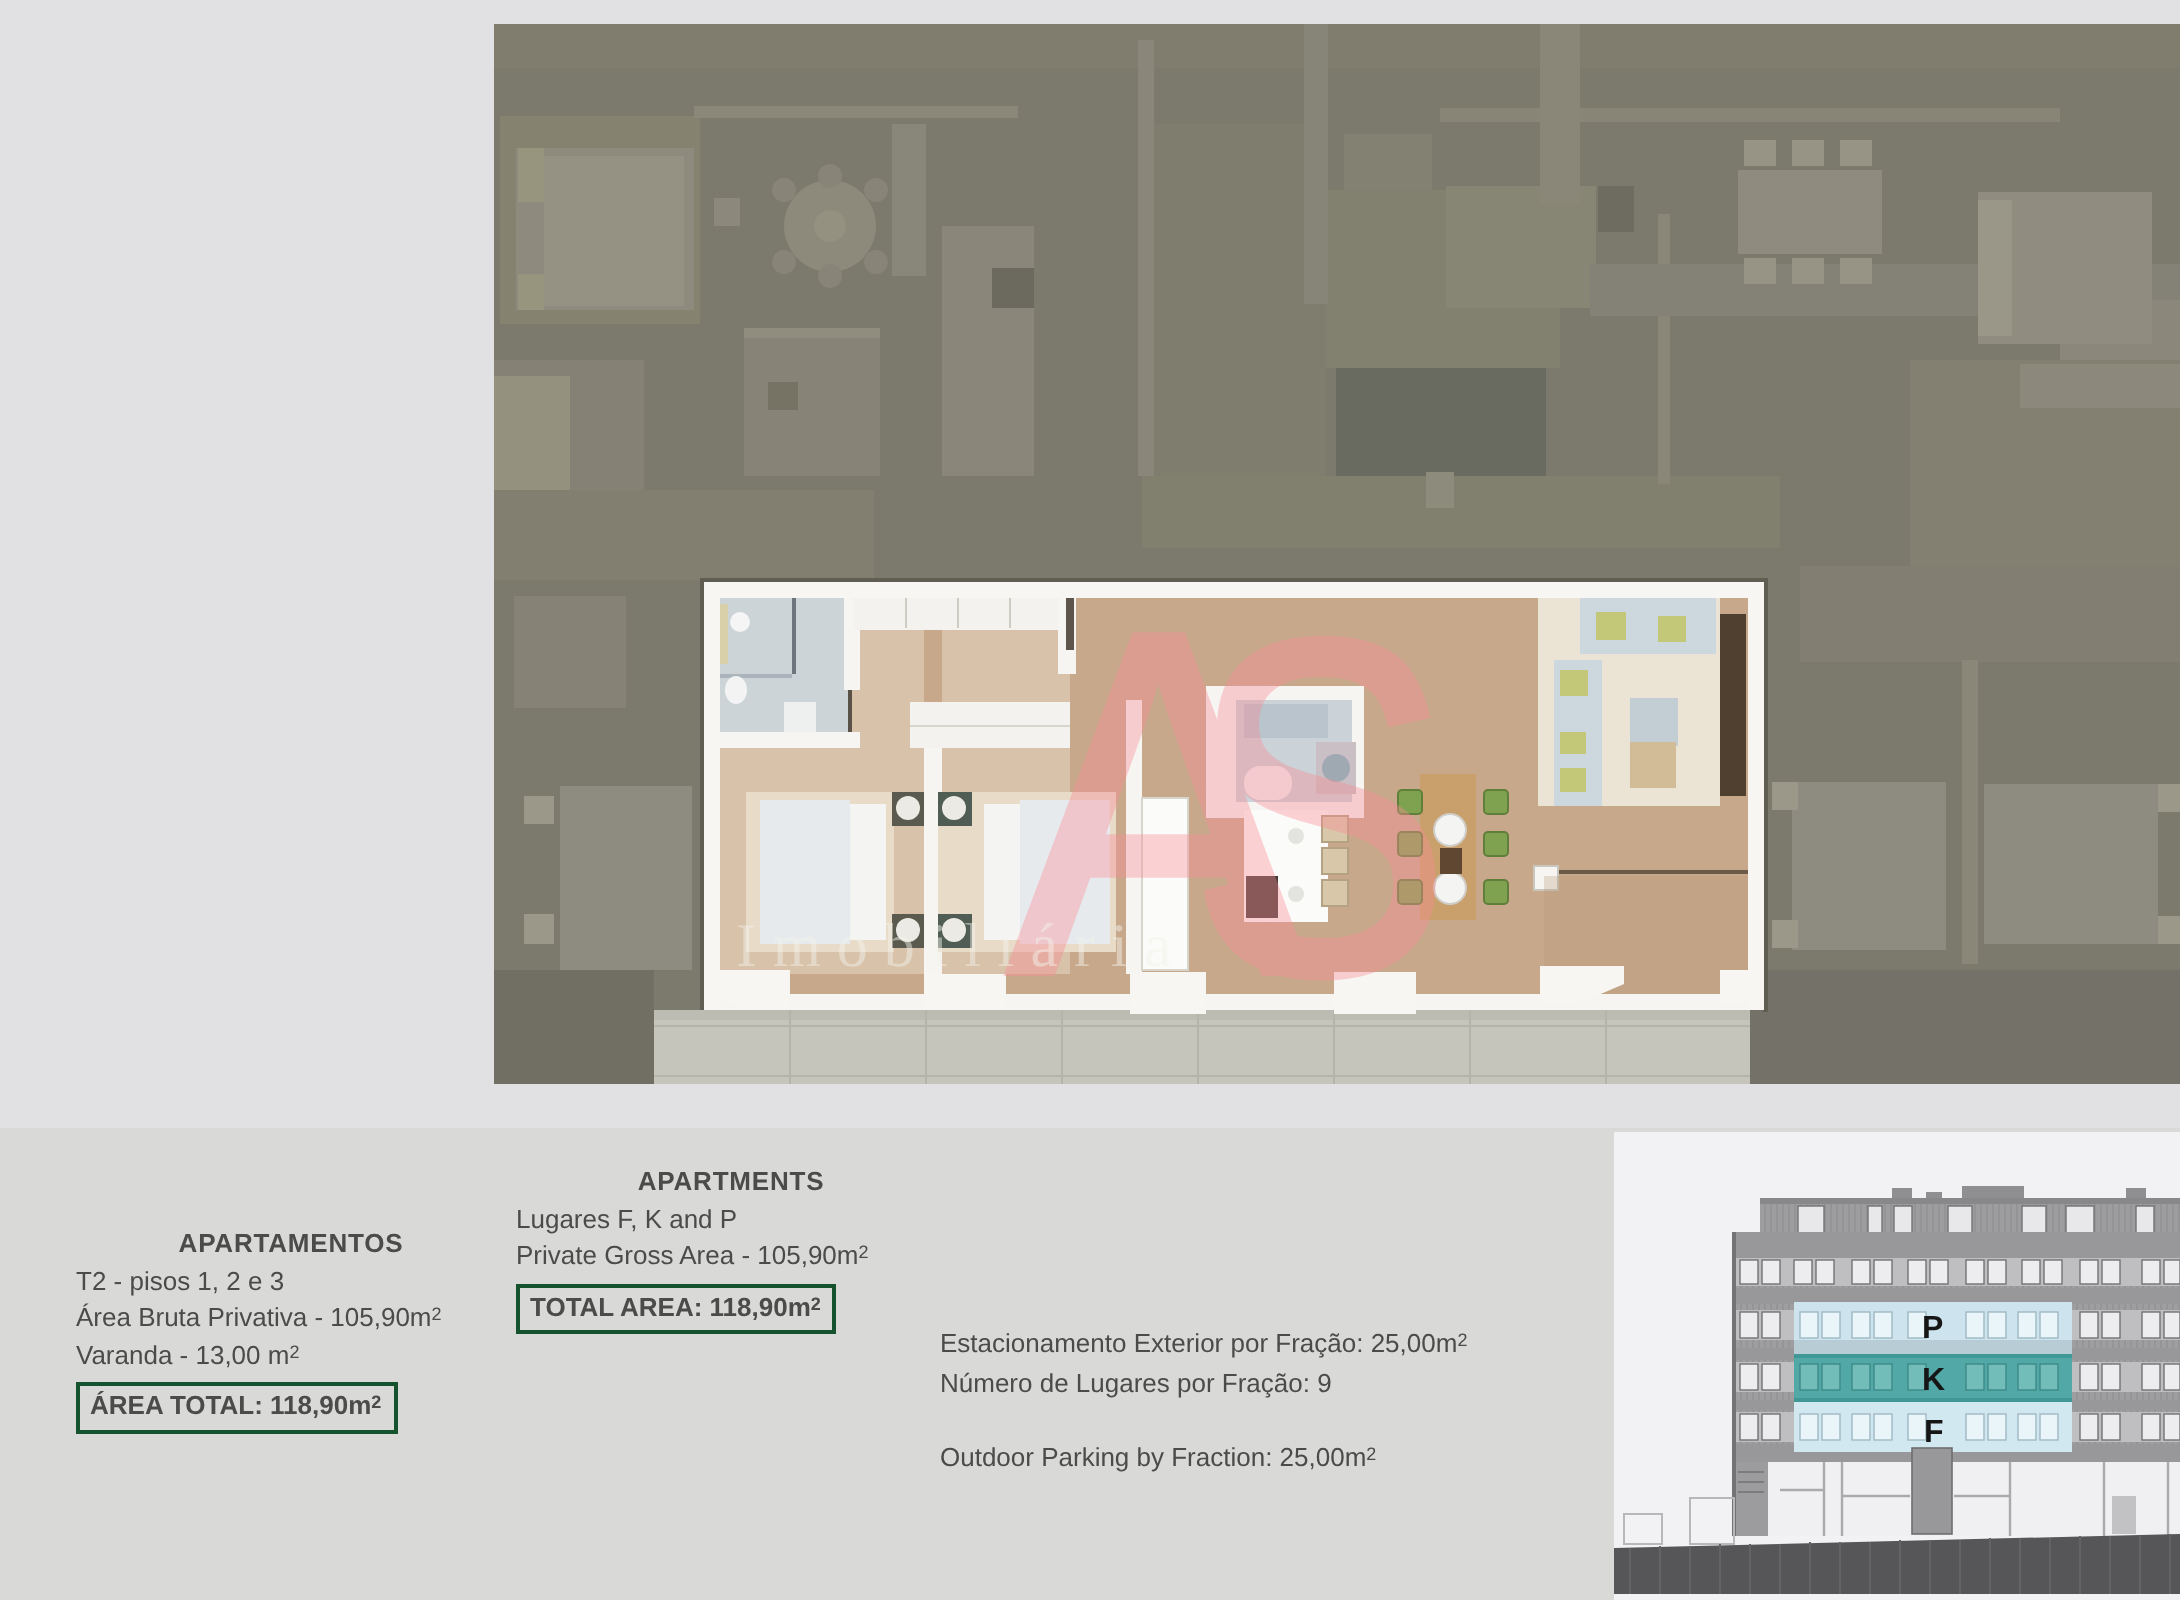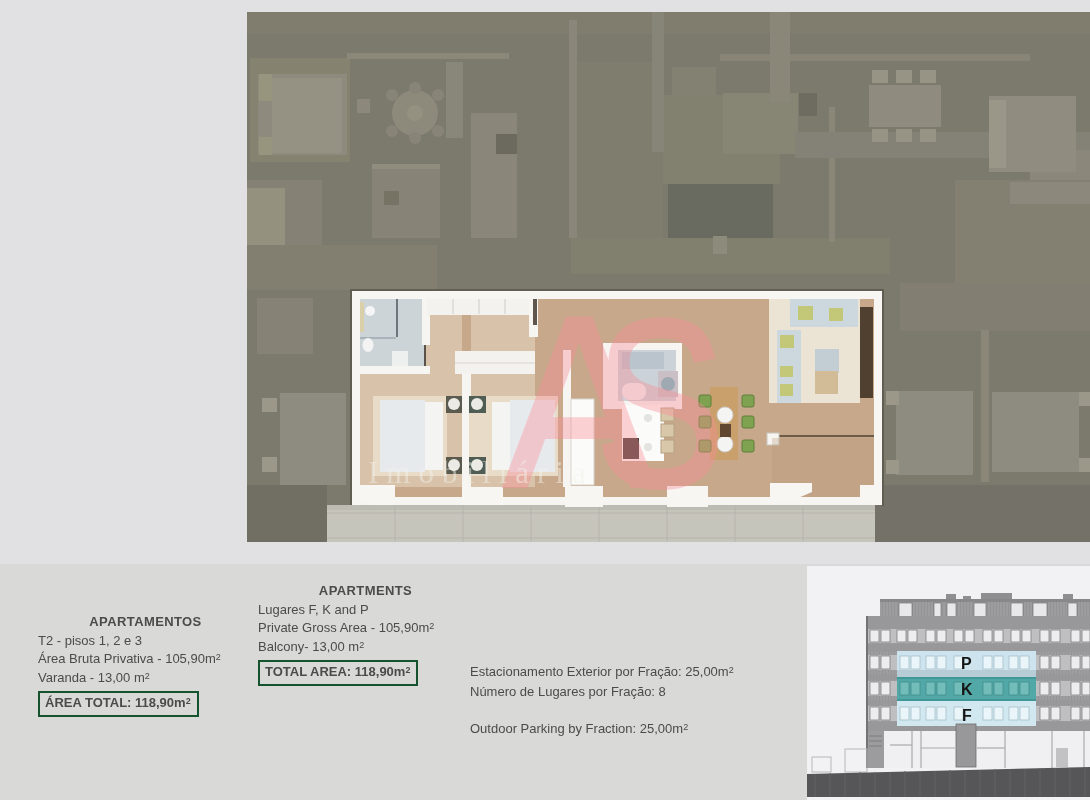--- a/index.html
+++ b/index.html
@@ -332,7 +332,6 @@
   <div class="b" style="letter-spacing:.4px;">APARTMENTS</div>
   <div>Lugares F, K and P</div>
   <div>Private Gross Area - 105,90m<sup>2</sup></div>
-  <div>Balcony- 13,00 m<sup>2</sup></div>
   
   <div class="totalbox">TOTAL AREA: 118,90m<sup>2</sup></div>
 </div>

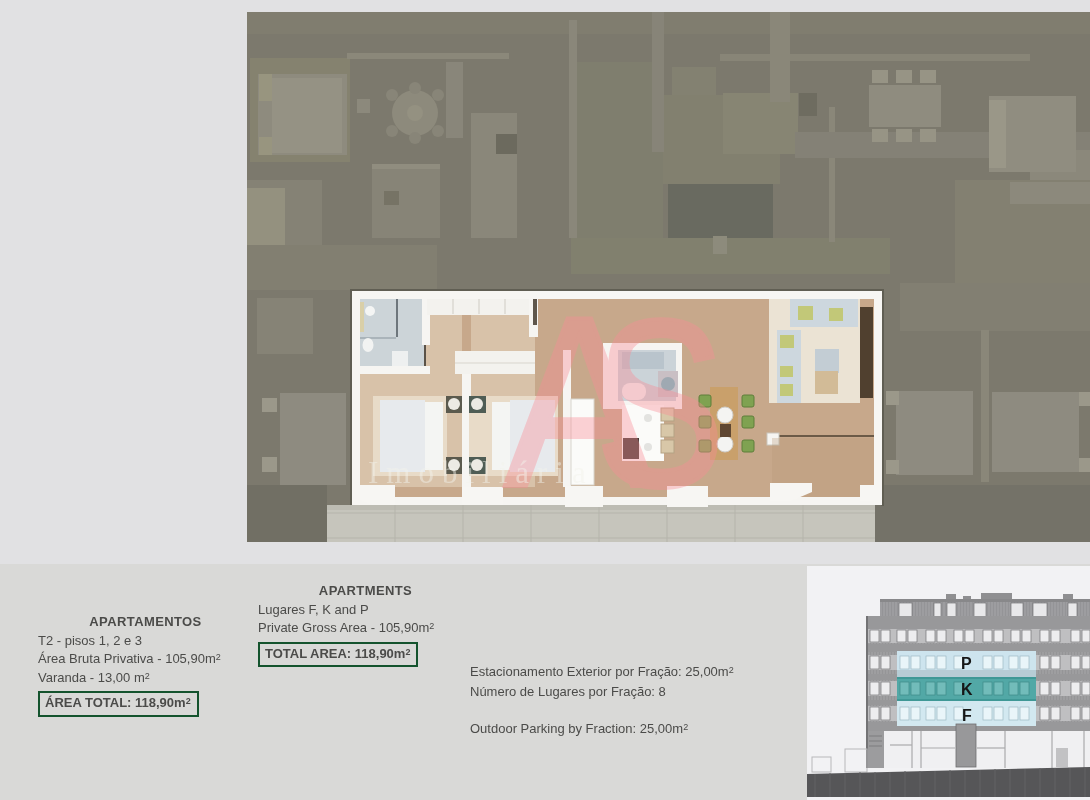--- a/index.html
+++ b/index.html
@@ -338,7 +338,7 @@
 
 <div class="col" style="left:470px;top:636px;width:330px;line-height:20px;margin-top:26px;">
   <div>Estacionamento Exterior por Fração: 25,00m<sup>2</sup></div>
-  <div>Número de Lugares por Fração: 8</div>
+  <div>Número de Lugares por Fração: 9</div>
   <div style="height:17px;"></div>
   <div>Outdoor Parking by Fraction: 25,00m<sup>2</sup></div>
 </div>

